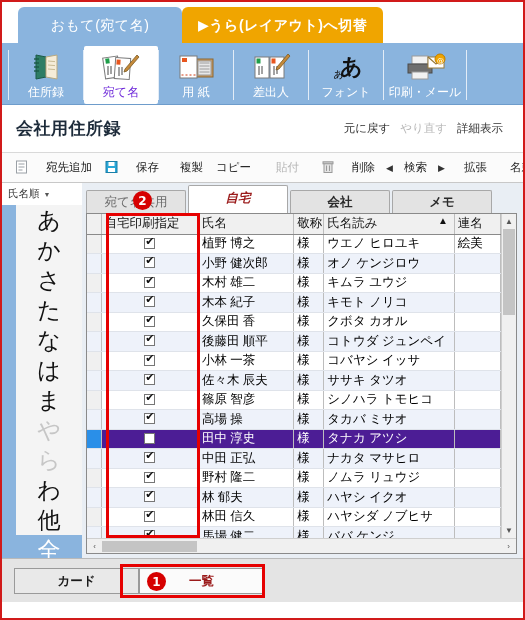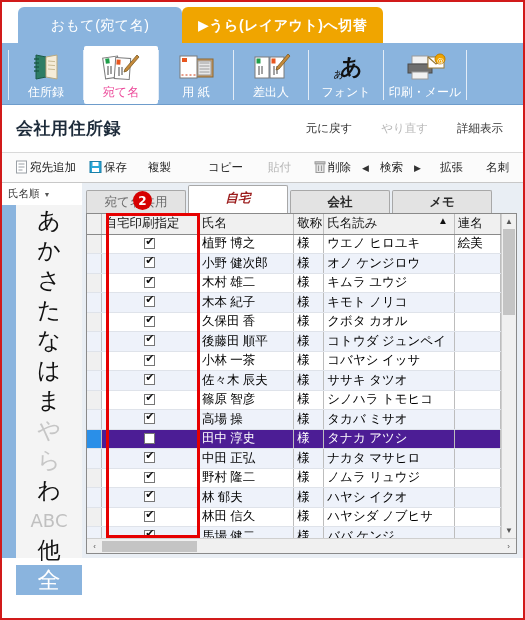--- a/index.html
+++ b/index.html
@@ -62,7 +62,7 @@
   .ribbon-btn.selected { background: #ffffff; border-radius: 2px; }
   .ribbon-ico { height: 34px; display: flex; align-items: center; justify-content: center; }
   .ribbon-label { font-size: 12px; color: #ffffff; white-space: nowrap; }
-  .ribbon-btn.selected .ribbon-label { color: #ec4899; }
+  .ribbon-btn.selected .ribbon-label { color: #6d28d9; }
 
   
   .titlebar {

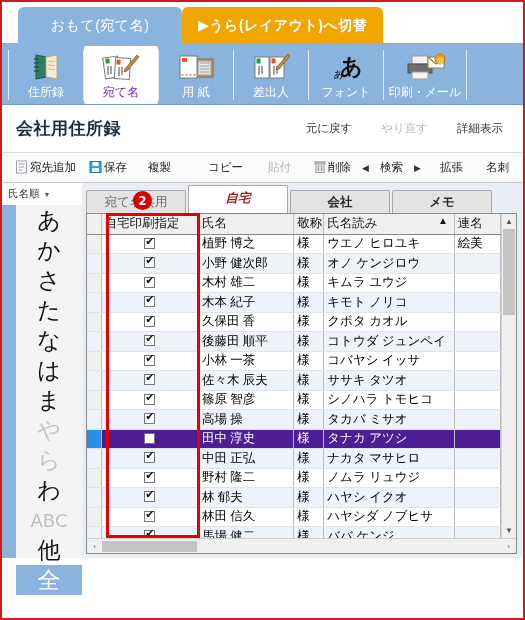--- a/index.html
+++ b/index.html
@@ -74,7 +74,7 @@
     border-bottom: 1px solid #d9d9d9;
   }
   .doc-title { font-size: 17px; font-weight: bold; color: #1d2b3a; letter-spacing: .5px; }
-  .title-actions { margin-left: auto; display: flex; gap: 29px; padding-right: 6px; }
+  .title-actions { margin-left: auto; display: flex; gap: 10px; padding-right: 6px; }
   .title-action { font-size: 11.5px; color: #333; white-space: nowrap; }
   .title-action.disabled { color: #b8b8b8; }
 

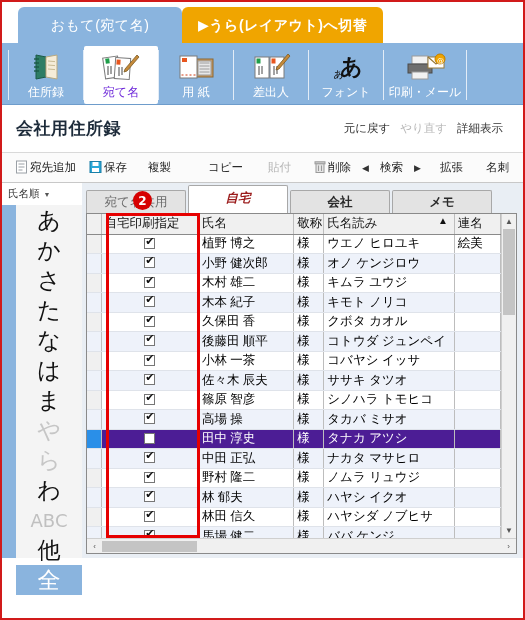--- a/index.html
+++ b/index.html
@@ -88,7 +88,7 @@
     gap: 3px;
     border-bottom: 1px solid #c8c8c8;
   }
-  .cmd { display: flex; align-items: center; gap: 2px; font-size: 11.5px; color: #222; padding: 2px 5px; white-space: nowrap; }
+  .cmd { display: flex; align-items: center; gap: 18px; font-size: 11.5px; color: #222; padding: 2px 5px; white-space: nowrap; }
   .cmd.disabled { color: #b5b5b5; }
   .cmd-arrow { font-size: 9px; color: #333; padding: 0 3px; }
 

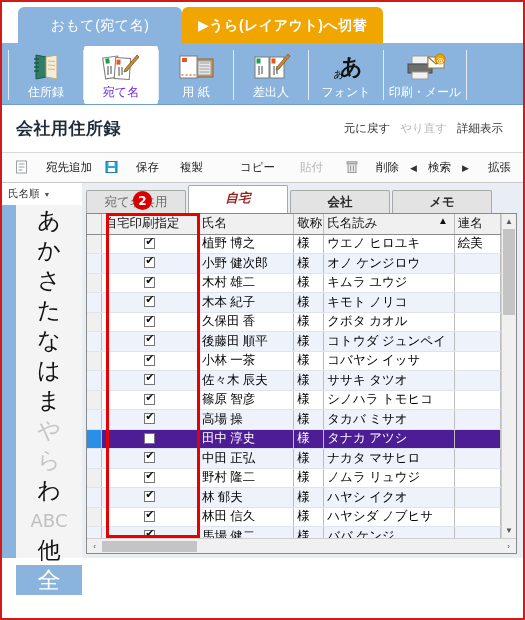--- a/index.html
+++ b/index.html
@@ -400,7 +400,7 @@
       <span>保存</span>
     </div>
     <div class="cmd" style="margin-left:8px">複製</div>
-    <div class="cmd" style="margin-left:24px">コピー</div>
+    <div class="cmd" style="margin-left:0">コピー</div>
     <div class="cmd disabled" style="margin-left:12px">貼付</div>
     <div class="cmd" style="margin-left:10px">
       <span>

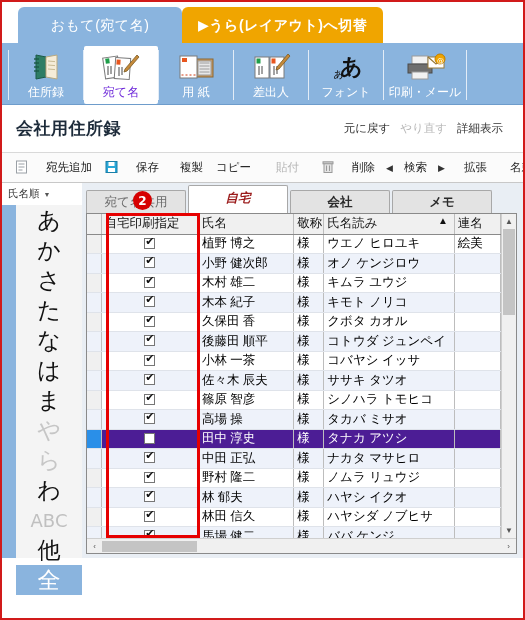--- a/index.html
+++ b/index.html
@@ -439,7 +439,6 @@
           <div class="kana dim">や</div>
           <div class="kana dim">ら</div>
           <div class="kana">わ</div>
-          <div class="kana abc">ABC</div>
           <div class="kana">他</div>
           <div class="kana all">全</div>
         </div>

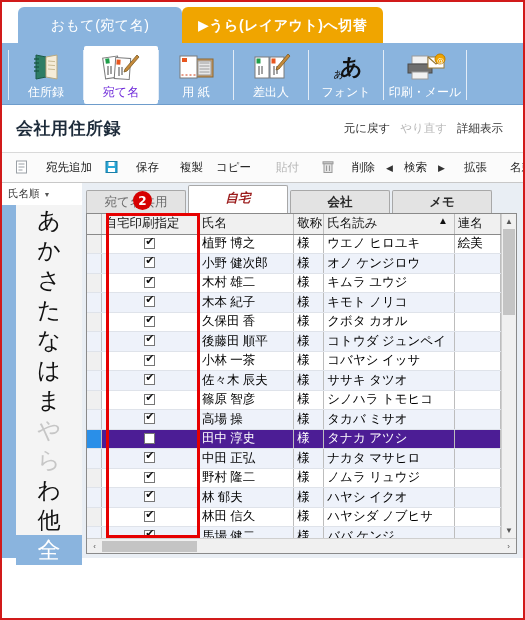--- a/index.html
+++ b/index.html
@@ -632,6 +632,12 @@
     <div class="badge" style="left:131px; top:8px;">2</div>
   </div>
 
+  <div class="footer">
+    <div class="vbtn">カード</div>
+    <div class="vbtn active">一覧</div>
+    <div class="redbox" style="left:118px; top:5px; width:145px; height:34px;"></div>
+    <div class="badge" style="left:145px; top:13px;">1</div>
+  </div>
 
 </div>
 

